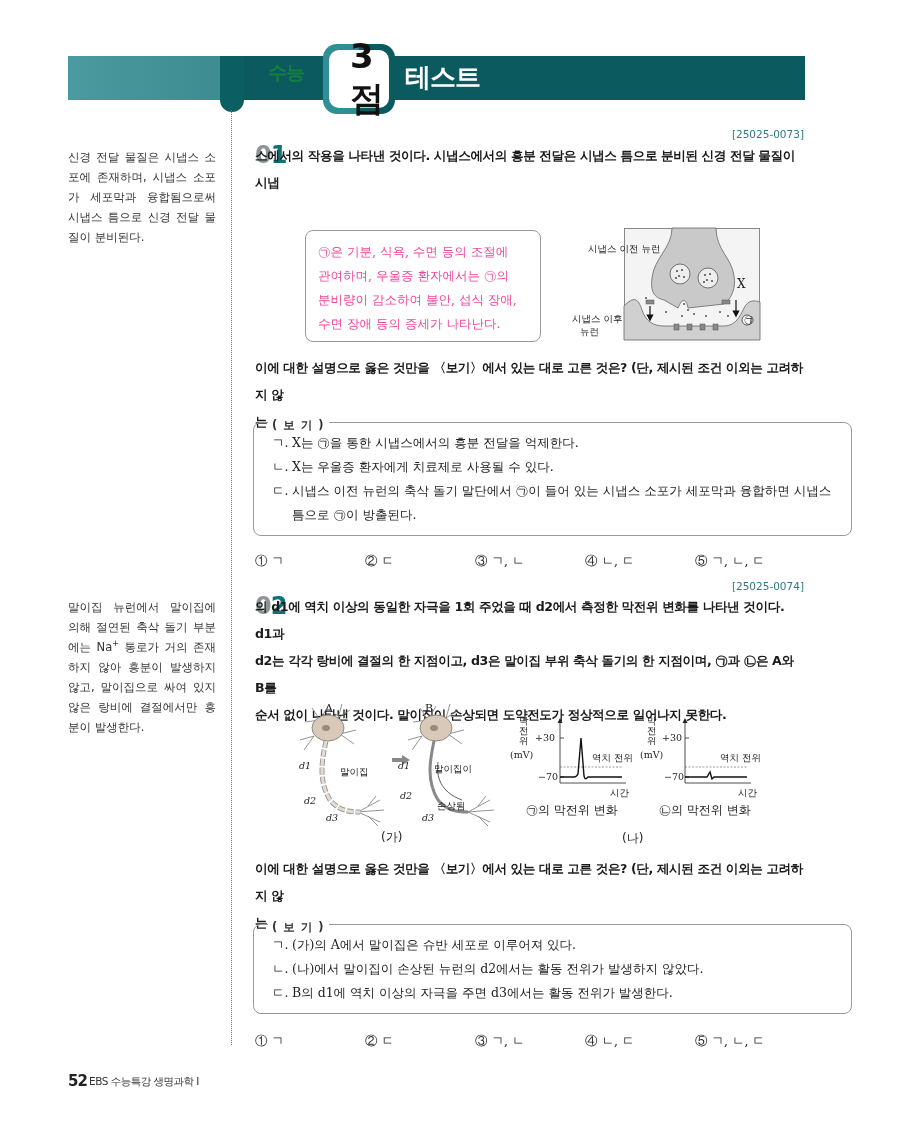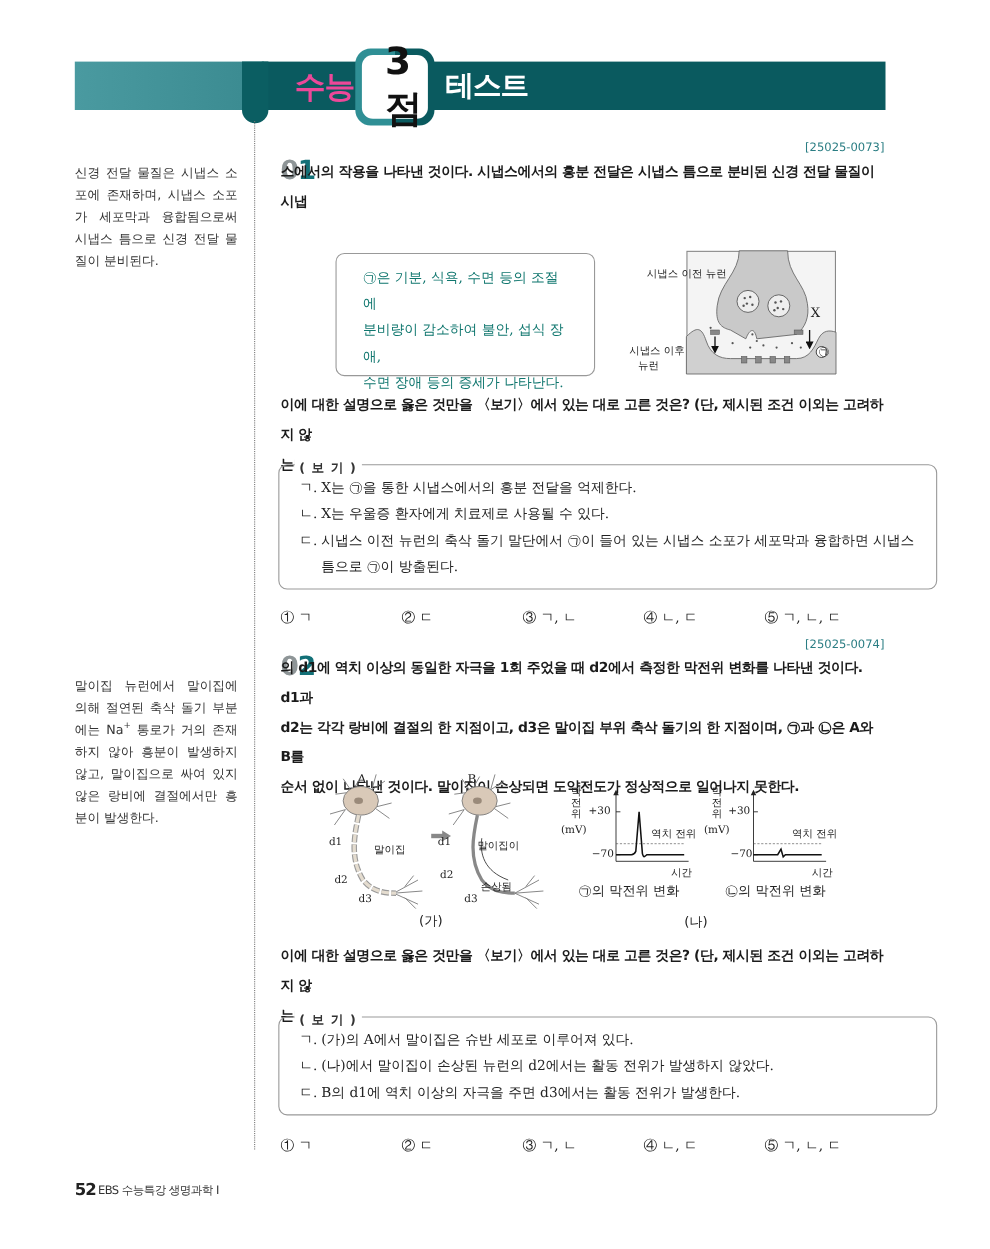--- a/index.html
+++ b/index.html
@@ -12,7 +12,7 @@
     .hdr-right { position: absolute; left: 238px; top: 56px; width: 567px; height: 44px; background: #0a5a5f; }
     .hdr-notch { position: absolute; left: 220px; top: 56px; width: 24px; height: 56px;
       background: #0b5e62; border-radius: 0 0 12px 12px; }
-    .hdr-word1 { position: absolute; left: 268px; top: 60px; font-size: 28px; font-weight: bold; color: #ec4899; letter-spacing: -1px; }
+    .hdr-word1 { position: absolute; left: 268px; top: 60px; font-size: 19px; font-weight: bold; color: #15803d; letter-spacing: -1px; }
     .hdr-badge { position: absolute; left: 323px; top: 44px; width: 72px; height: 70px;
       background: linear-gradient(90deg, #2f8f95 0%, #2f8f95 50%, #0a5a5f 50%, #0a5a5f 100%);
       border-radius: 14px; padding: 6px; }

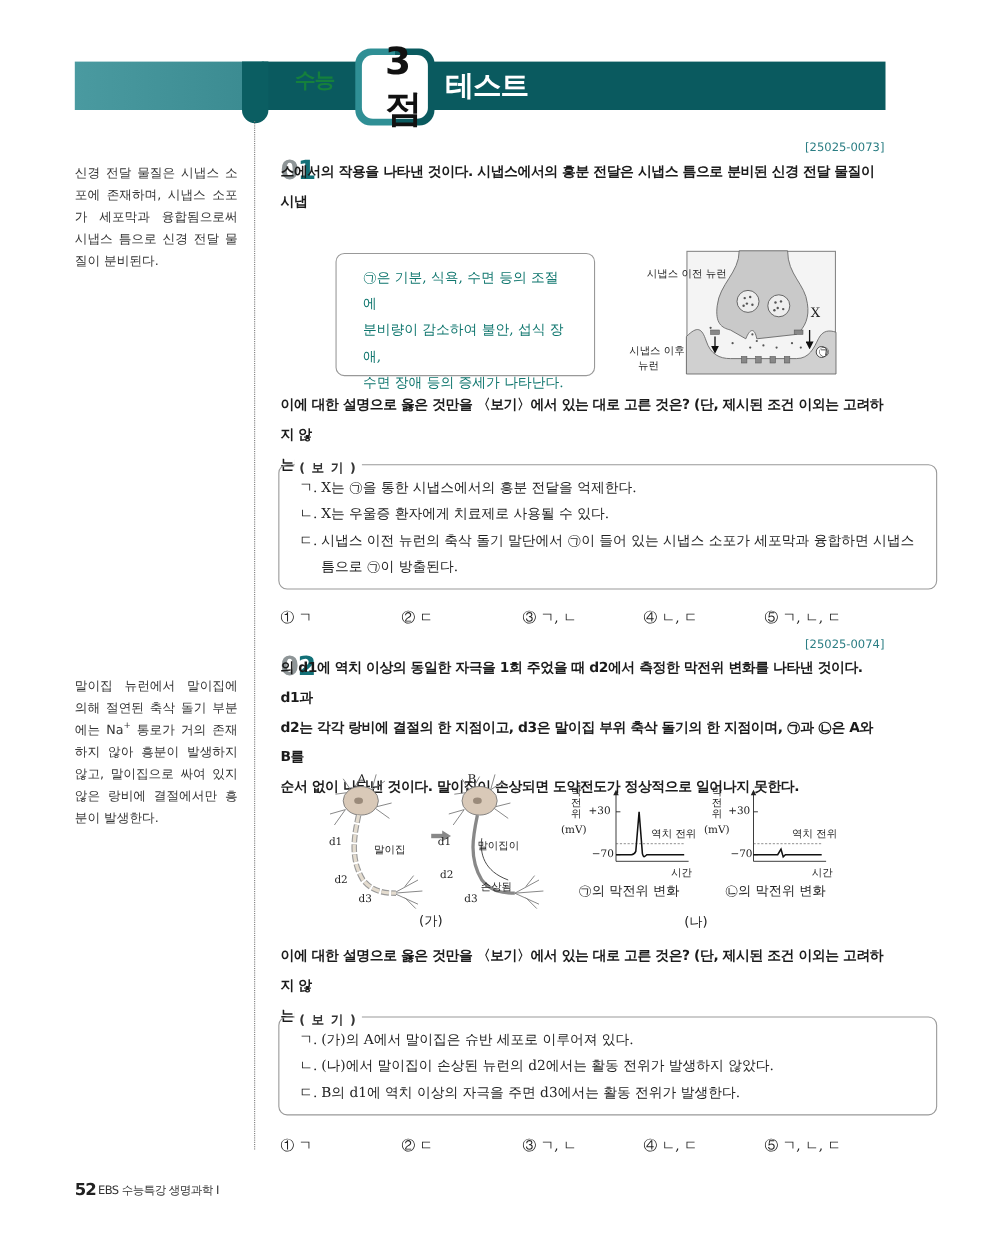--- a/index.html
+++ b/index.html
@@ -44,8 +44,8 @@
 
     
     .infobox { position: absolute; left: 305px; top: 230px; width: 236px; height: 112px;
-      border: 1px solid #999; border-radius: 8px; padding: 9px 24px;
-      font-family: "DejaVu Serif", serif; font-size: 12.5px; line-height: 24px; color: #0f766e; }
+      border: 1px solid #999; border-radius: 8px; padding: 9px 12px;
+      font-family: "DejaVu Serif", serif; font-size: 12.5px; line-height: 24px; color: #ec4899; }
 
     
     .bogi { position: absolute; left: 253px; width: 599px; border: 1px solid #999; border-radius: 8px; padding: 8px 14px 8px 18px;

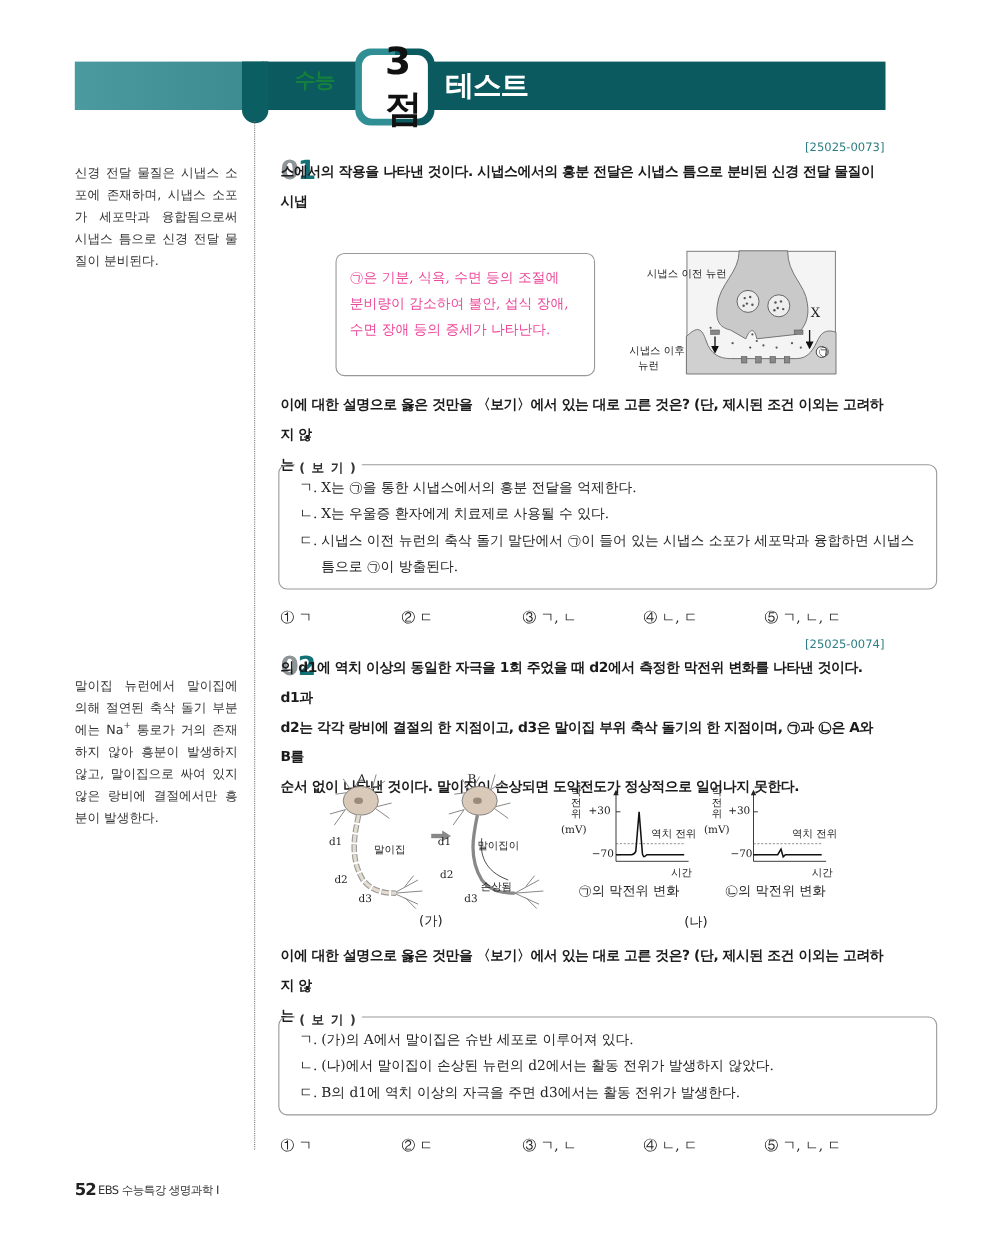--- a/index.html
+++ b/index.html
@@ -94,6 +94,7 @@
 
 <div class="infobox">
   <div>㉠은 기분, 식욕, 수면 등의 조절에</div>
+  <div>관여하며, 우울증 환자에서는 ㉠의</div>
   <div>분비량이 감소하여 불안, 섭식 장애,</div>
   <div>수면 장애 등의 증세가 나타난다.</div>
 </div>

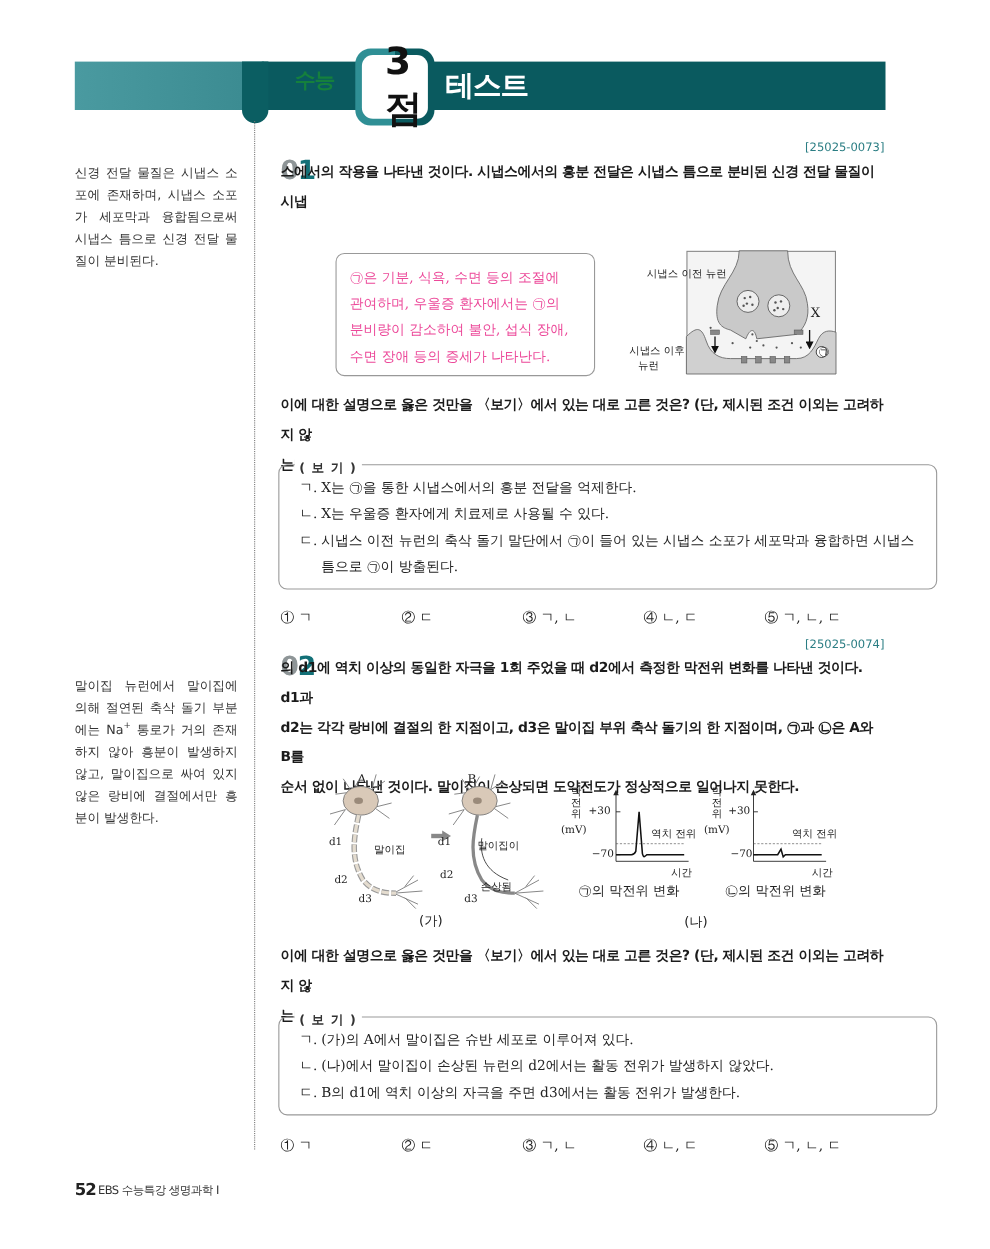--- a/index.html
+++ b/index.html
@@ -27,7 +27,7 @@
     
     .note { position: absolute; left: 68px; width: 148px; font-size: 11.5px; line-height: 20px; color: #333; text-align: justify; }
     .note1 { top: 147px; }
-    .note2 { top: 597px; margin-top: 16px; }
+    .note2 { top: 597px; }
     sup { font-size: 8px; vertical-align: super; line-height: 0; }
 
     

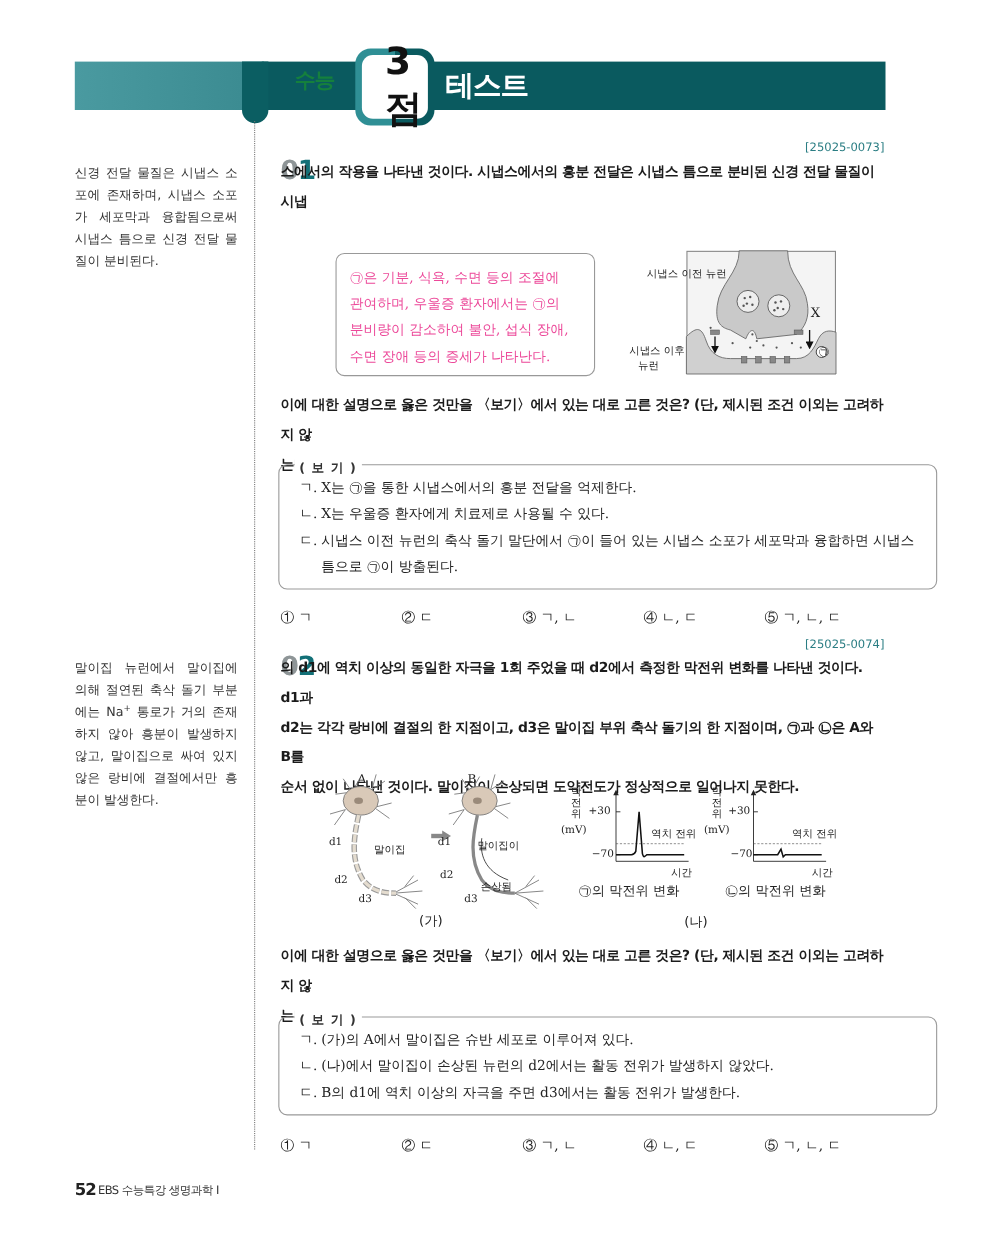--- a/index.html
+++ b/index.html
@@ -38,7 +38,7 @@
     .qtext { position: absolute; left: 255px; width: 550px; font-size: 12.6px; font-weight: bold; line-height: 27px; color: #1b1b1b; letter-spacing: -0.4px; }
     .qtext .ind { display: inline-block; width: 28px; }
     .serif { font-family: "DejaVu Serif", serif; }
-    .it { font-family: "DejaVu Serif", serif; }
+    .it { font-style: italic; font-family: "DejaVu Serif", serif; }
 
     .prompt { position: absolute; left: 255px; width: 550px; font-size: 12.6px; font-weight: bold; line-height: 27px; color: #1b1b1b; letter-spacing: -0.4px; }
 

